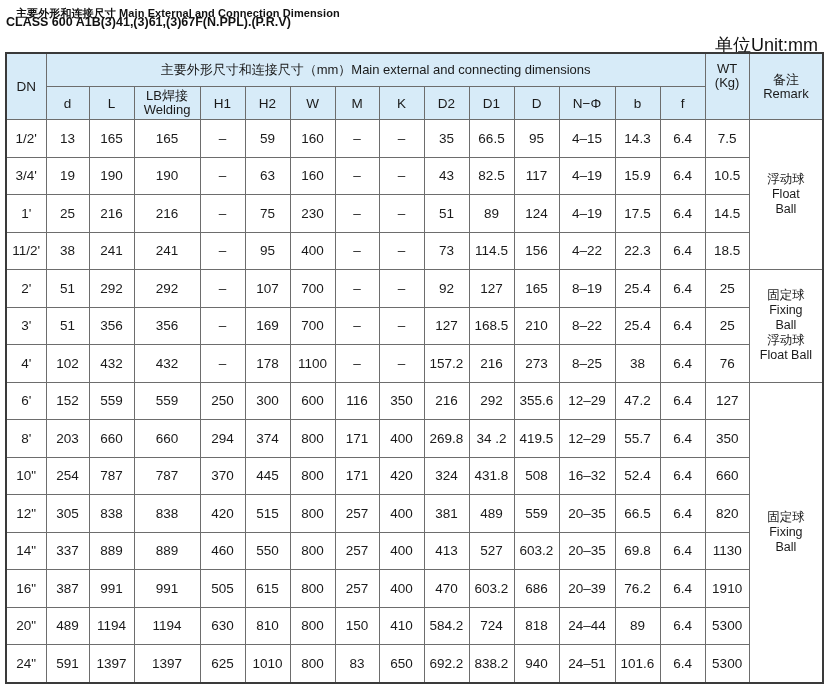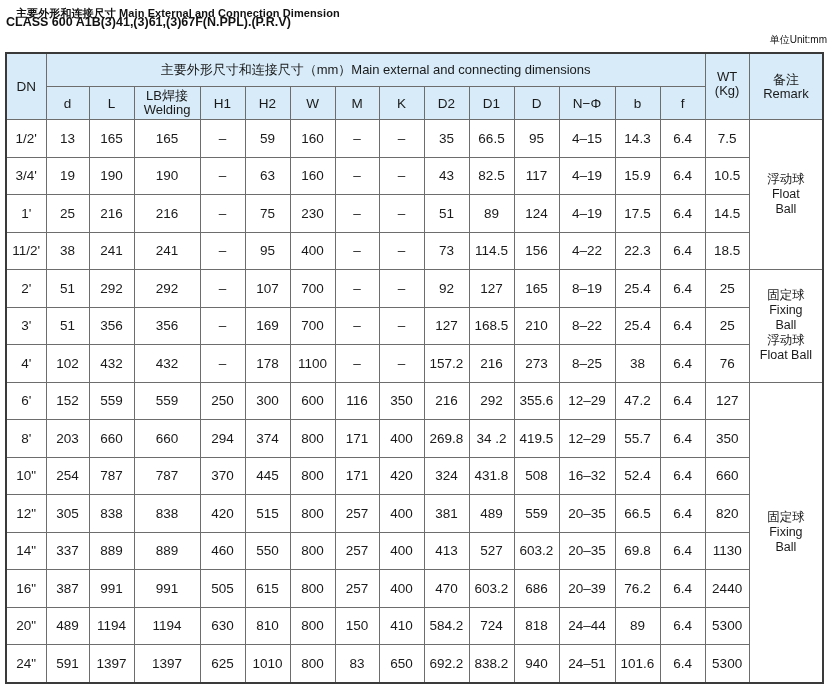--- a/index.html
+++ b/index.html
@@ -6,7 +6,7 @@
   body { width: 832px; height: 687px; position: relative; overflow: hidden; font-family: "Liberation Sans", "DejaVu Sans", sans-serif; color: #1a1a1a; }
   .title { position: absolute; left: 16px; top: 6px; font-size: 11px; font-weight: bold; letter-spacing: 0.1px; color: #111; white-space: nowrap; }
   .subtitle { position: absolute; left: 6px; top: 15px; font-size: 12.5px; font-weight: bold; color: #111; white-space: nowrap; }
-  .unit { position: absolute; right: 5px; top: 33px; font-size: 10px; color: #111; white-space: nowrap; }
+  .unit { position: absolute; right: 14px; top: 33px; font-size: 18px; color: #111; white-space: nowrap; }
   table.spec { position: absolute; left: 5px; top: 52px; border-collapse: collapse; table-layout: fixed; width: 817px; border: 2px solid #3a3a3a; }
   table.spec th, table.spec td { border: 1px solid #6d6d6d; text-align: center; vertical-align: middle; padding: 0; font-size: 13.5px; font-weight: normal; overflow: hidden; white-space: nowrap; }
   table.spec th { background: #d7ebf8; color: #1a1a1a; }

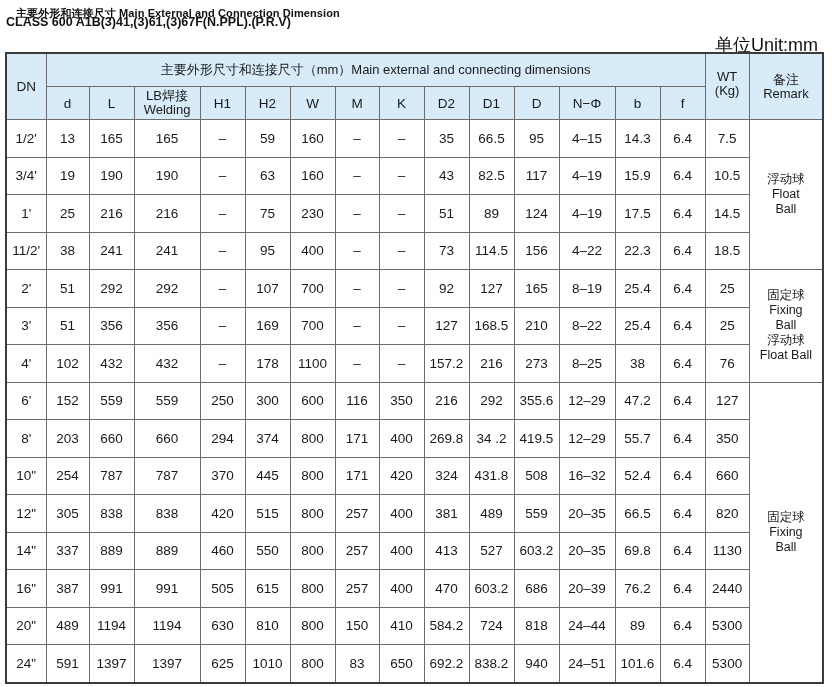--- a/index.html
+++ b/index.html
@@ -49,7 +49,7 @@
     <tr class="h1">
       <th rowspan="2">DN</th>
       <th colspan="14" class="group">主要外形尺寸和连接尺寸（mm）Main external and connecting dimensions</th>
-      <th rowspan="2" class="two-line" style="vertical-align:top;padding-top:16px;">
+      <th rowspan="2" class="two-line" style="vertical-align:top;padding-top:8px;">
         <span class="rm-line">WT</span>
         <span class="rm-line">(Kg)</span>
       </th>

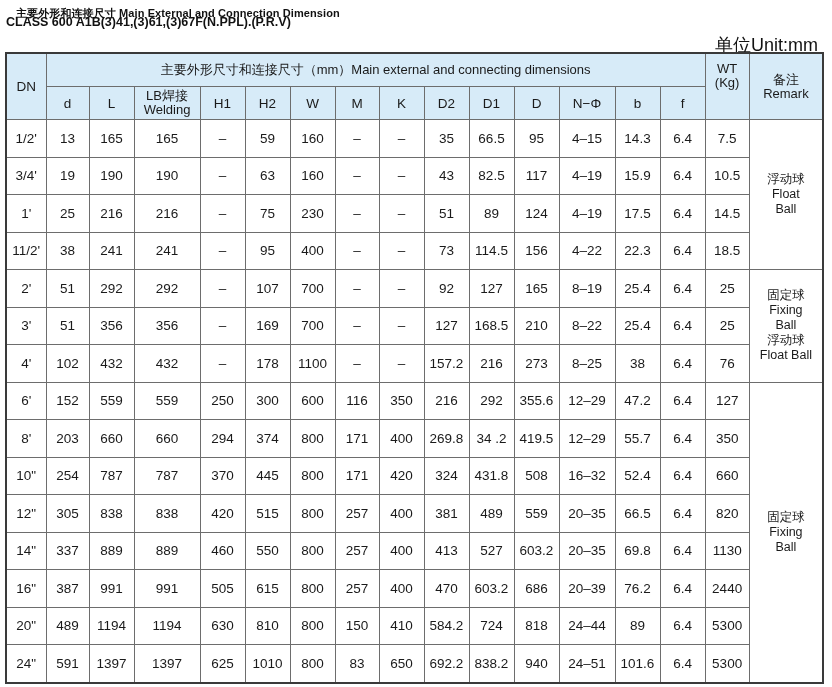--- a/index.html
+++ b/index.html
@@ -328,7 +328,7 @@
         <td>20–39</td>
         <td>76.2</td>
         <td>6.4</td>
-        <td>2440</td>
+        <td>1910</td>
       </tr>
       <tr>
         <td>20"</td>

